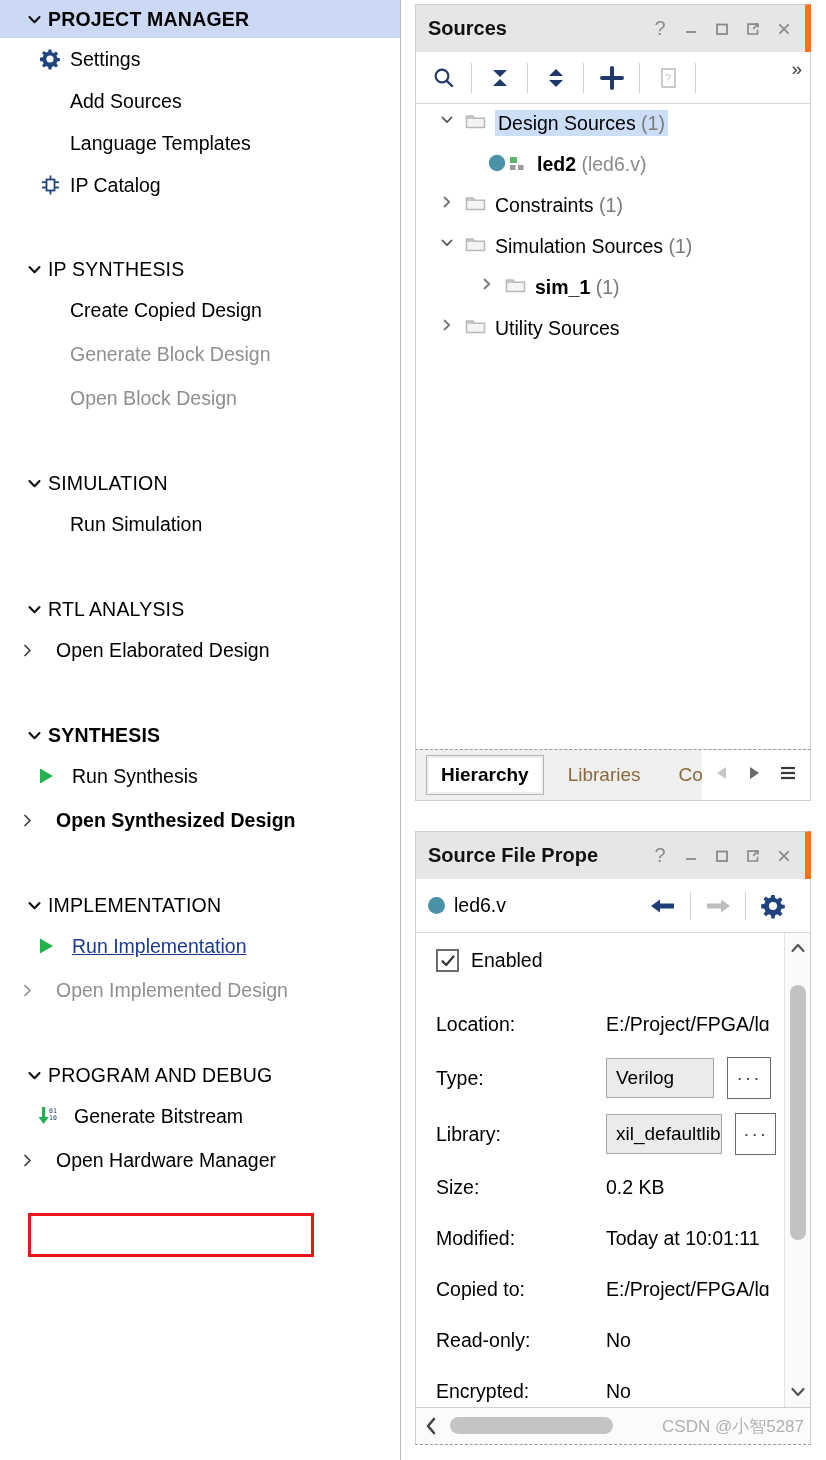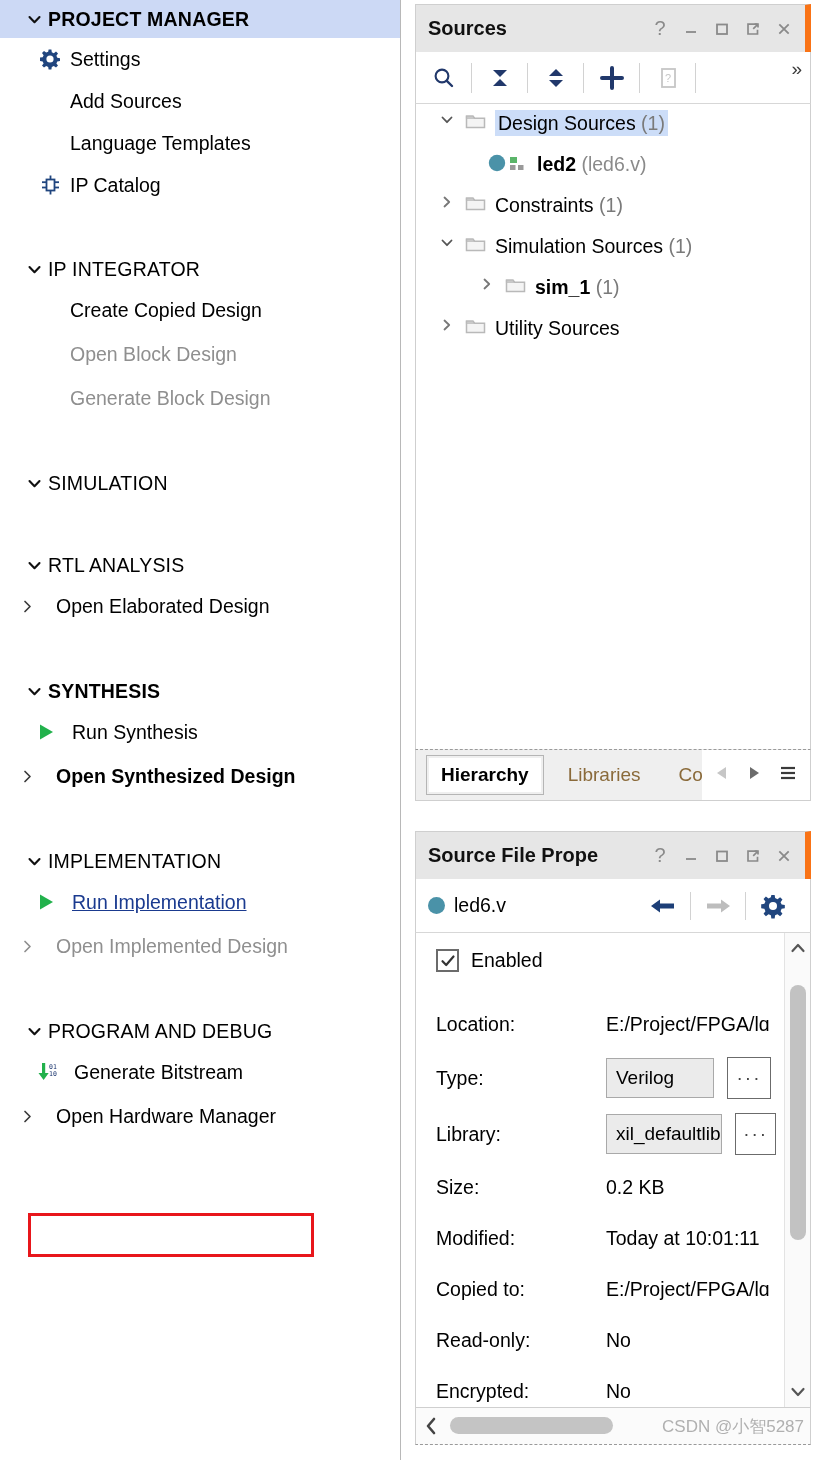--- a/index.html
+++ b/index.html
@@ -229,7 +229,7 @@
             <path d="M3.5 6 L8.5 11.2 L13.5 6" fill="none" stroke="#111" stroke-width="2.1" stroke-linecap="round" stroke-linejoin="round"></path>
           </svg>
       </span>
-      <span>IP INTEGRATOR</span>
+      <span>IP SYNTHESIS</span>
     </div>
     <div class="fn-item" style="height:44px;">
       <span class="fn-icon"></span>

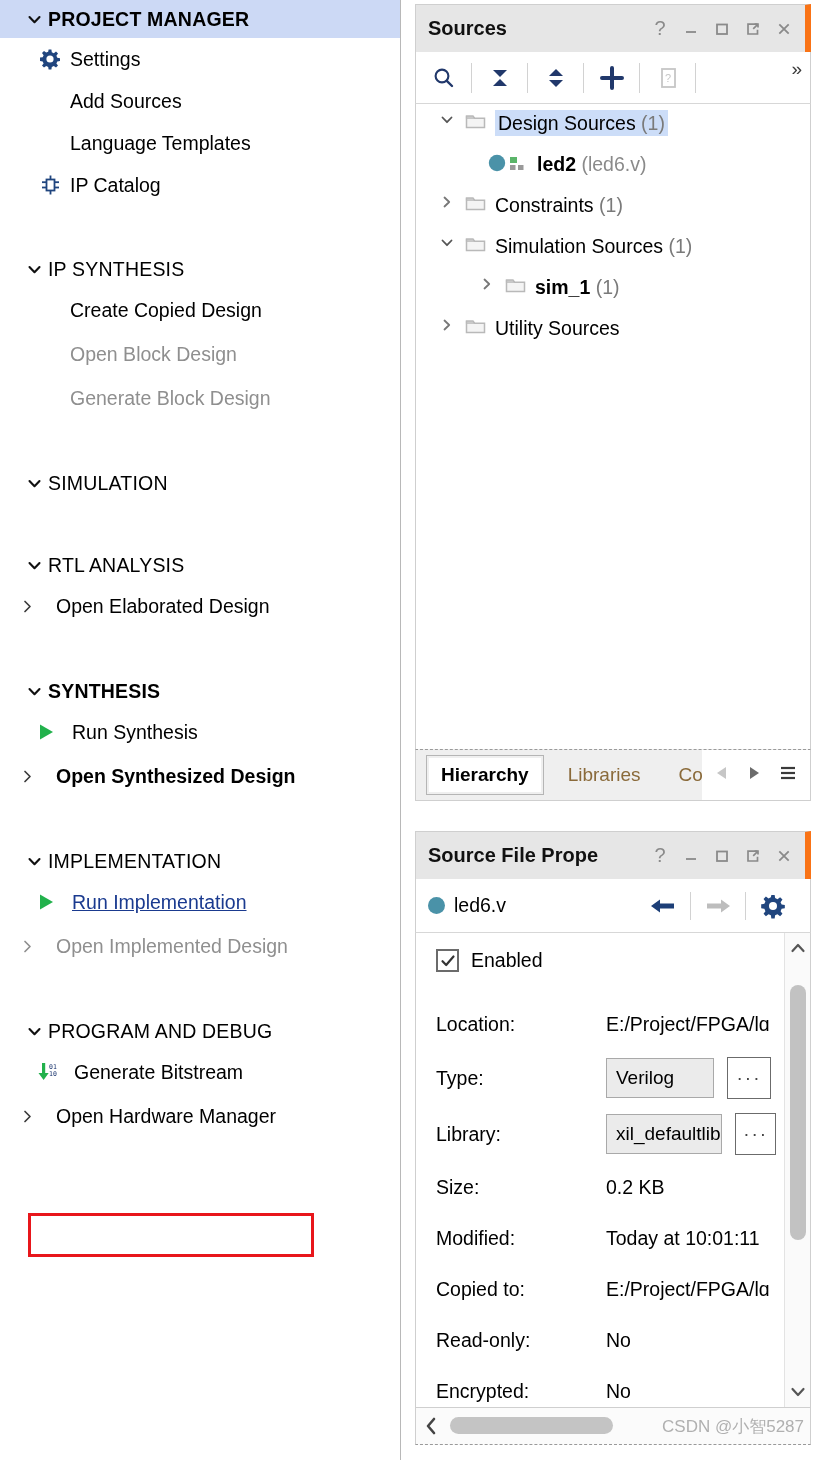--- a/index.html
+++ b/index.html
@@ -237,11 +237,11 @@
     </div>
     <div class="fn-item disabled" style="height:44px;">
       <span class="fn-icon"></span>
-      <span class="fn-label">Open Block Design</span>
+      <span class="fn-label">Generate Block Design</span>
     </div>
     <div class="fn-item disabled" style="height:44px;">
       <span class="fn-icon"></span>
-      <span class="fn-label">Generate Block Design</span>
+      <span class="fn-label">Open Block Design</span>
     </div>
 
     <div class="fn-gap-lg"></div>

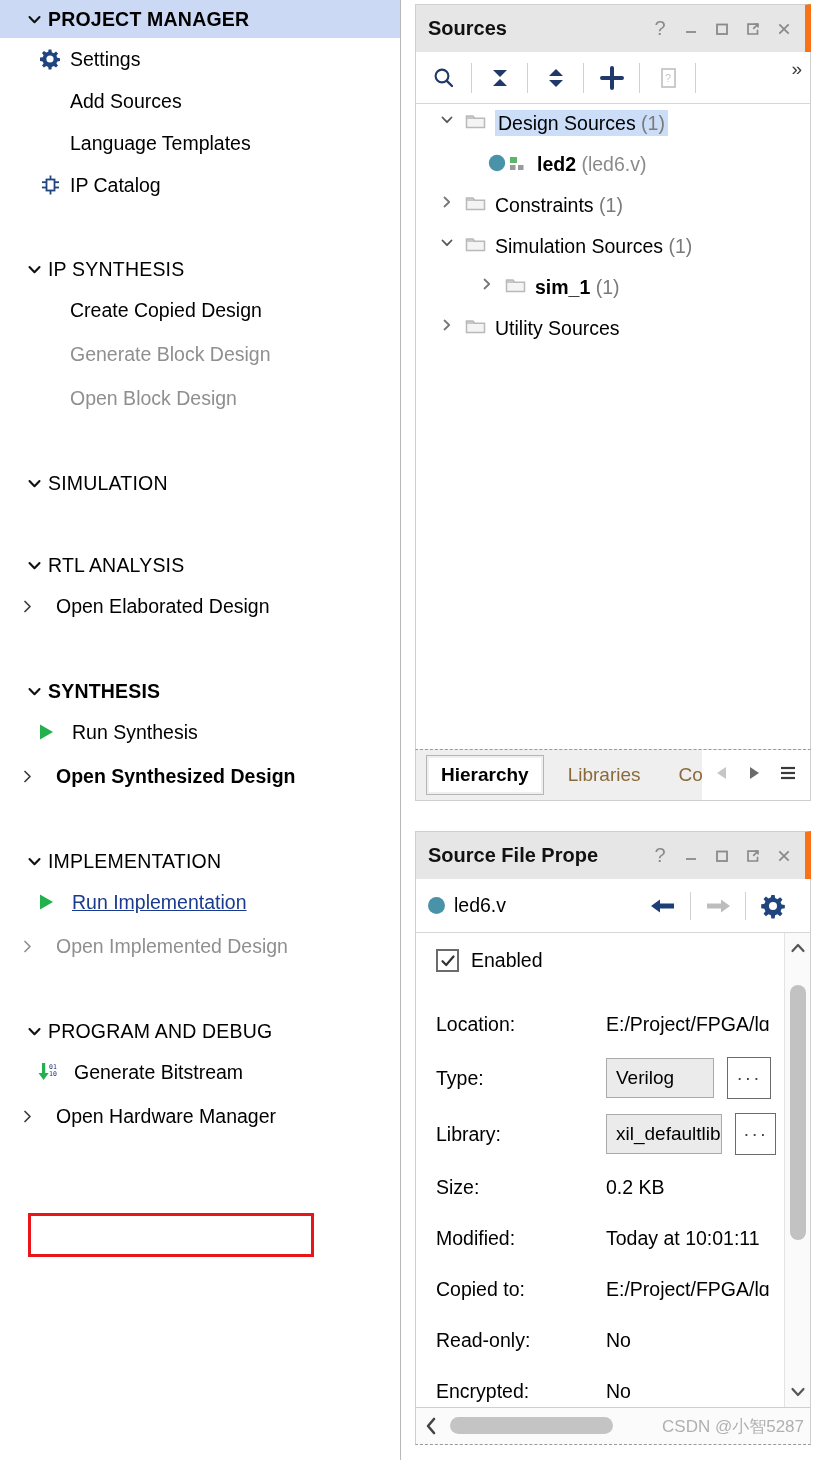--- a/index.html
+++ b/index.html
@@ -254,6 +254,10 @@
       </span>
       <span>SIMULATION</span>
     </div>
+    <div class="fn-item" style="height:44px;">
+      <span class="fn-icon"></span>
+      <span class="fn-label">Run Simulation</span>
+    </div>
 
     <div class="fn-gap-lg"></div>
 

